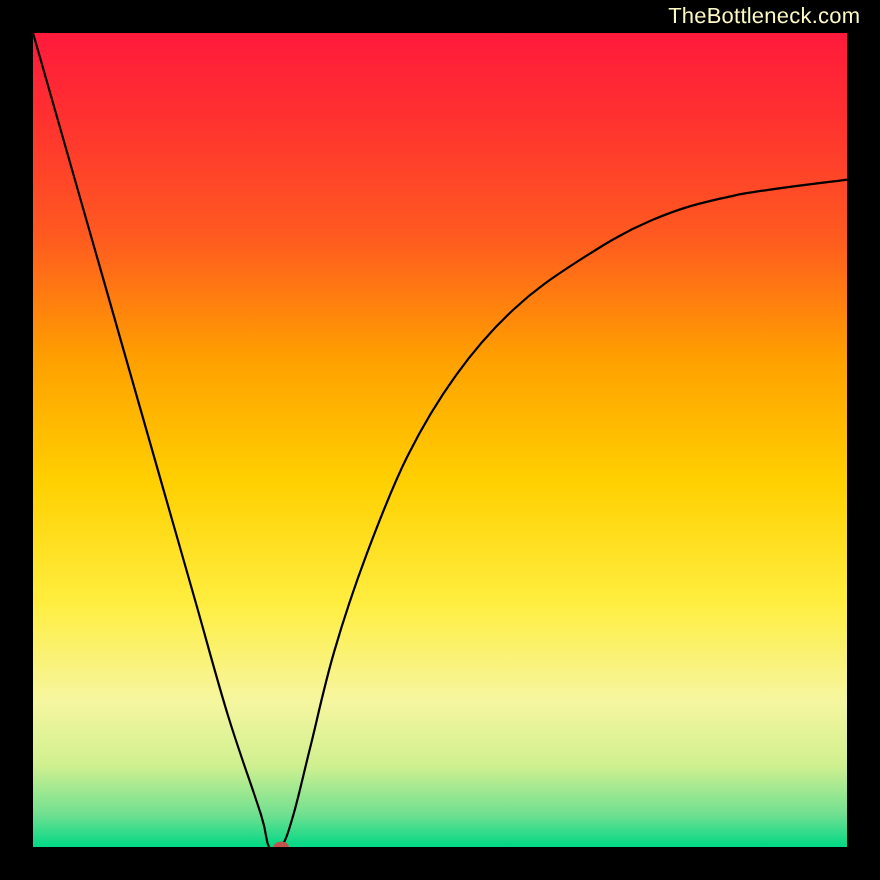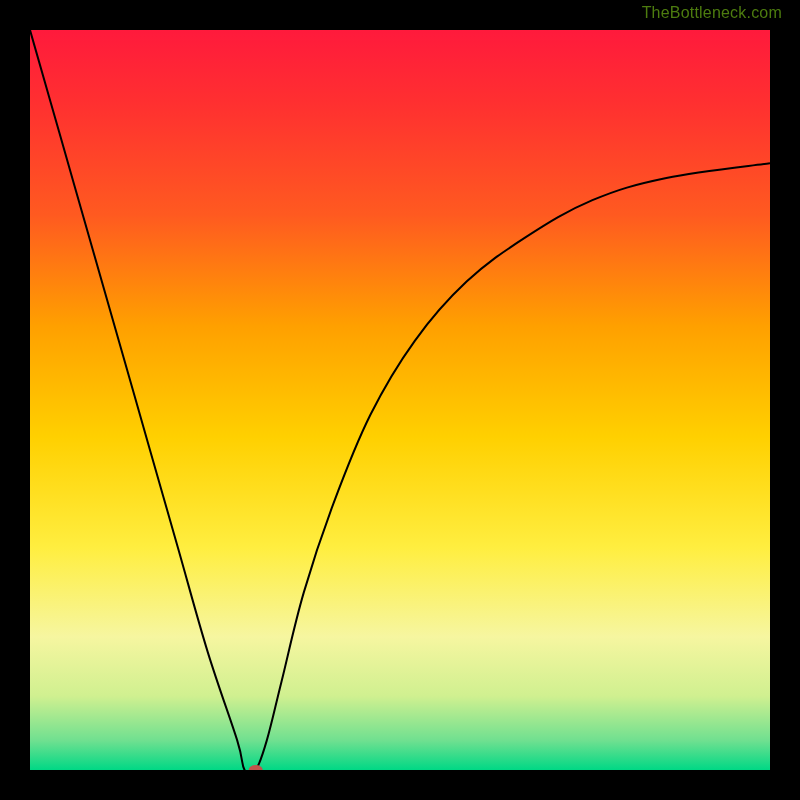--- a/index.html
+++ b/index.html
@@ -15,8 +15,8 @@
     position: absolute;
     top: 4px;
     right: 18px;
-    color: #4d7c0f;
-    font-size: 16px;
+    color: #fef9c3;
+    font-size: 20px;
     font-weight: 400;
     z-index: 10;
     letter-spacing: 0.2px;

